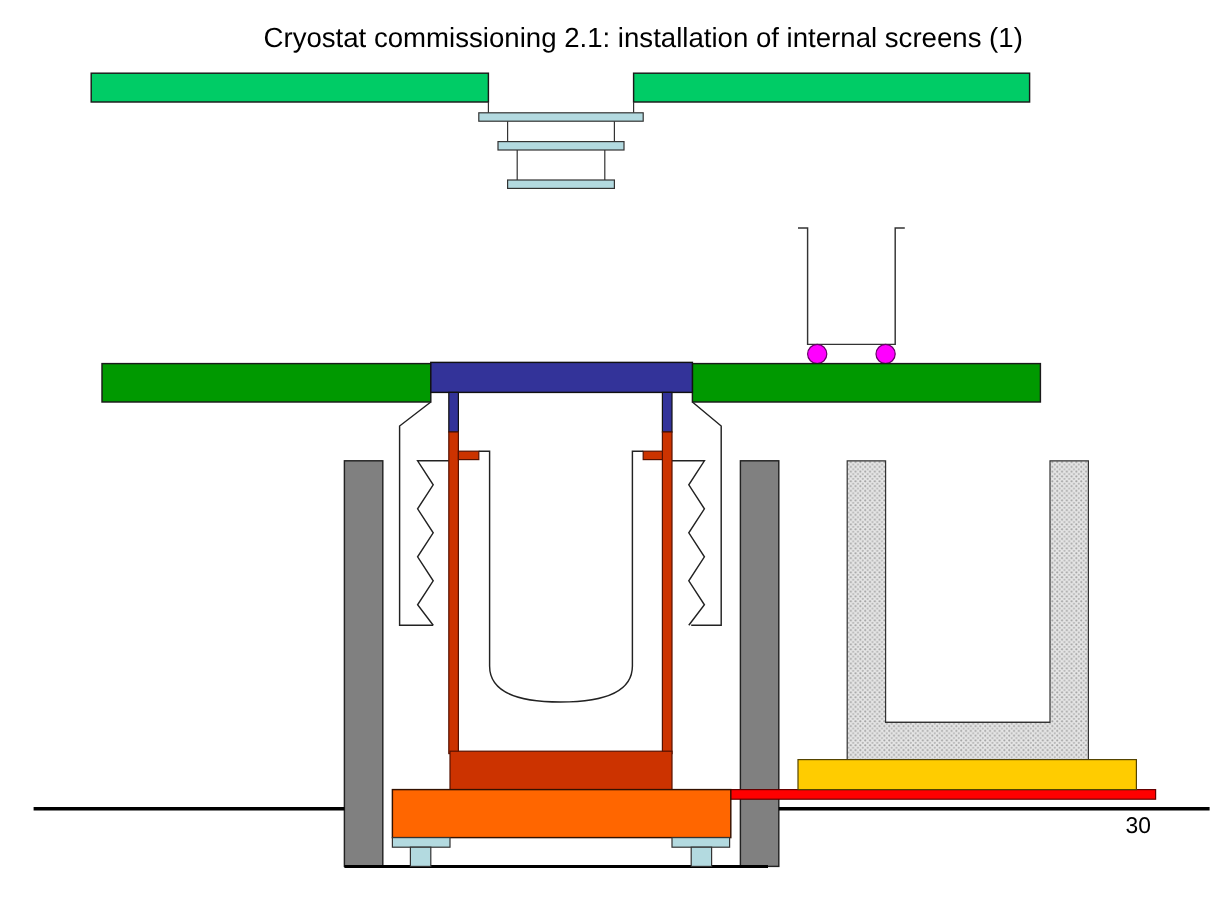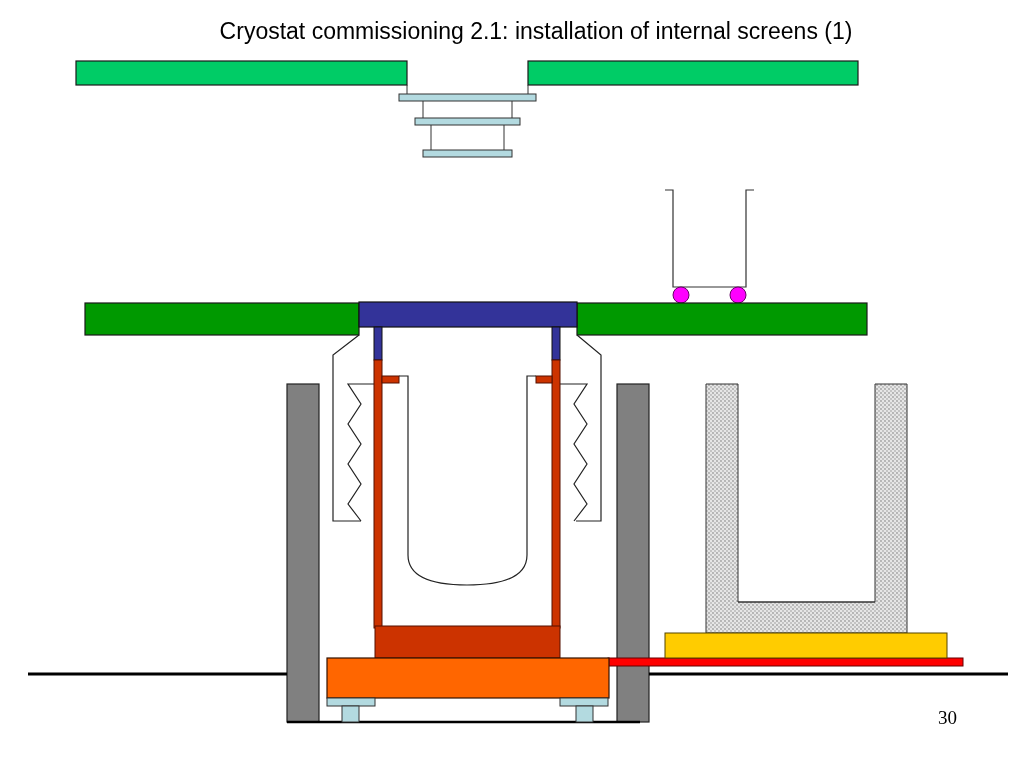--- a/index.html
+++ b/index.html
@@ -9,8 +9,8 @@
       font-family: "Liberation Sans", sans-serif; font-size: 23px; color: #000; padding-left: 36px;
     }
     .pagenum {
-      position: absolute; left: 938px; top: 707px;
-      font-family: Liberation Serif, serif; font-size: 19px; color: #000;
+      position: absolute; left: 938px; top: 678px;
+      font-family: Liberation Sans, sans-serif; font-size: 19px; color: #000;
     }
     svg.diagram { position: absolute; left: 0; top: 0; }
   </style>

